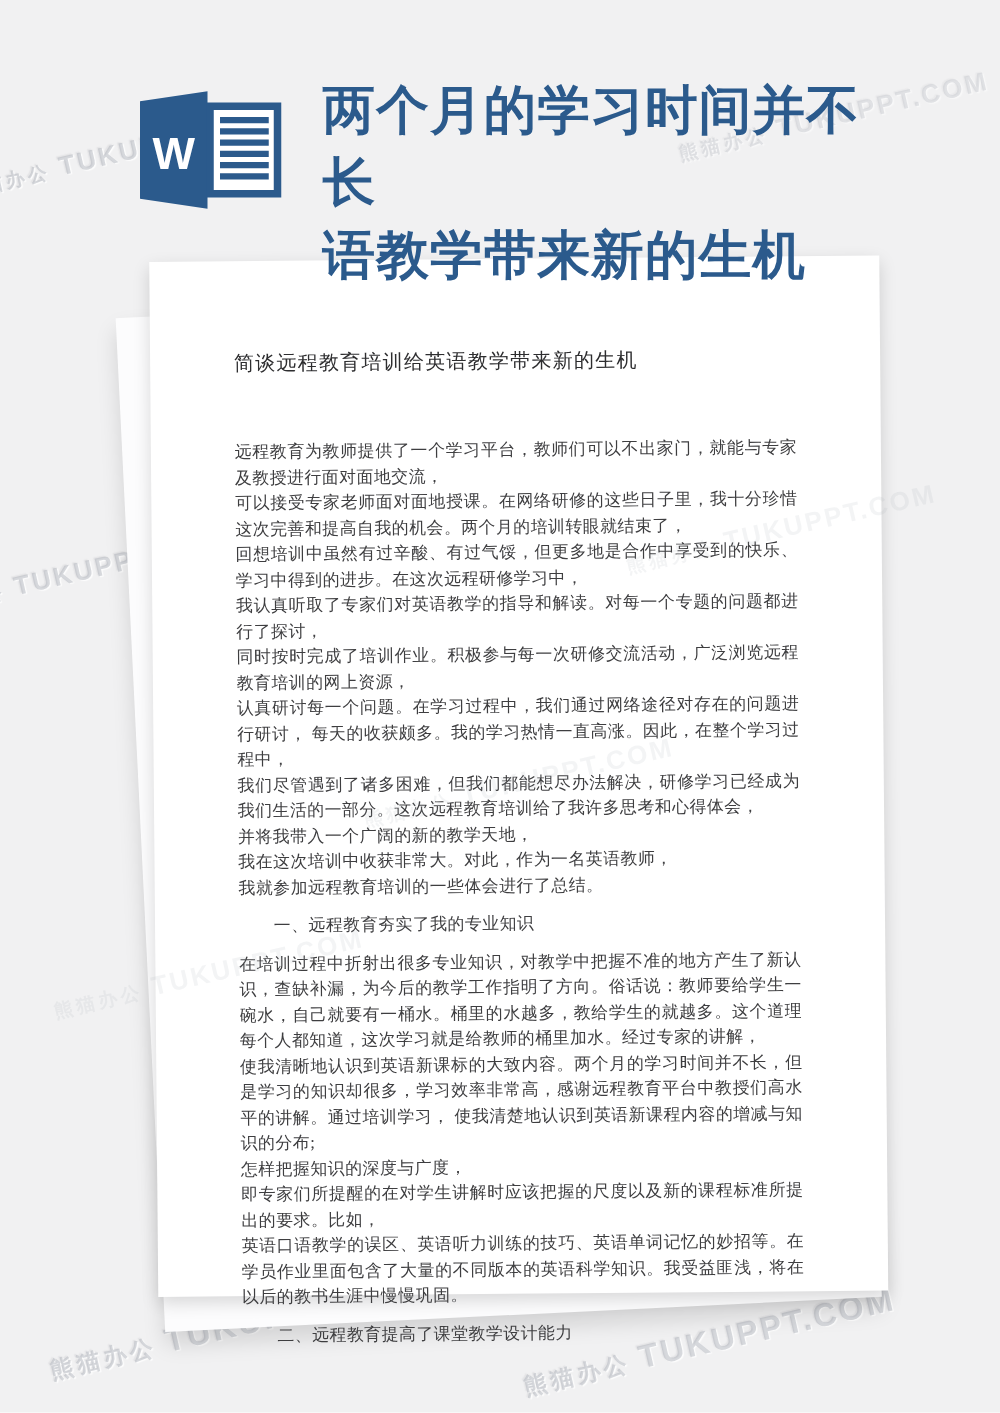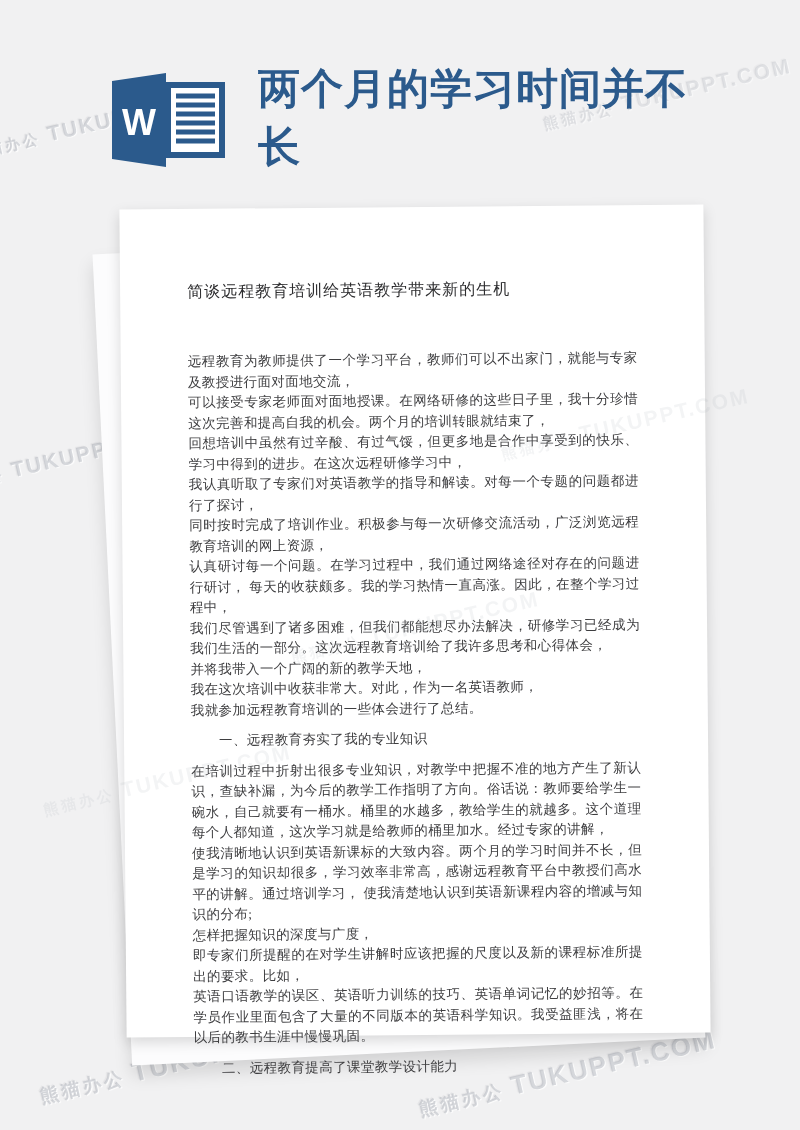--- a/index.html
+++ b/index.html
@@ -96,6 +96,7 @@
     </svg>
     <div class="hdr-title">
       <div>两个月的学习时间并不长</div>
+      <div>语教学带来新的生机</div>
     </div>
   </div>
 

